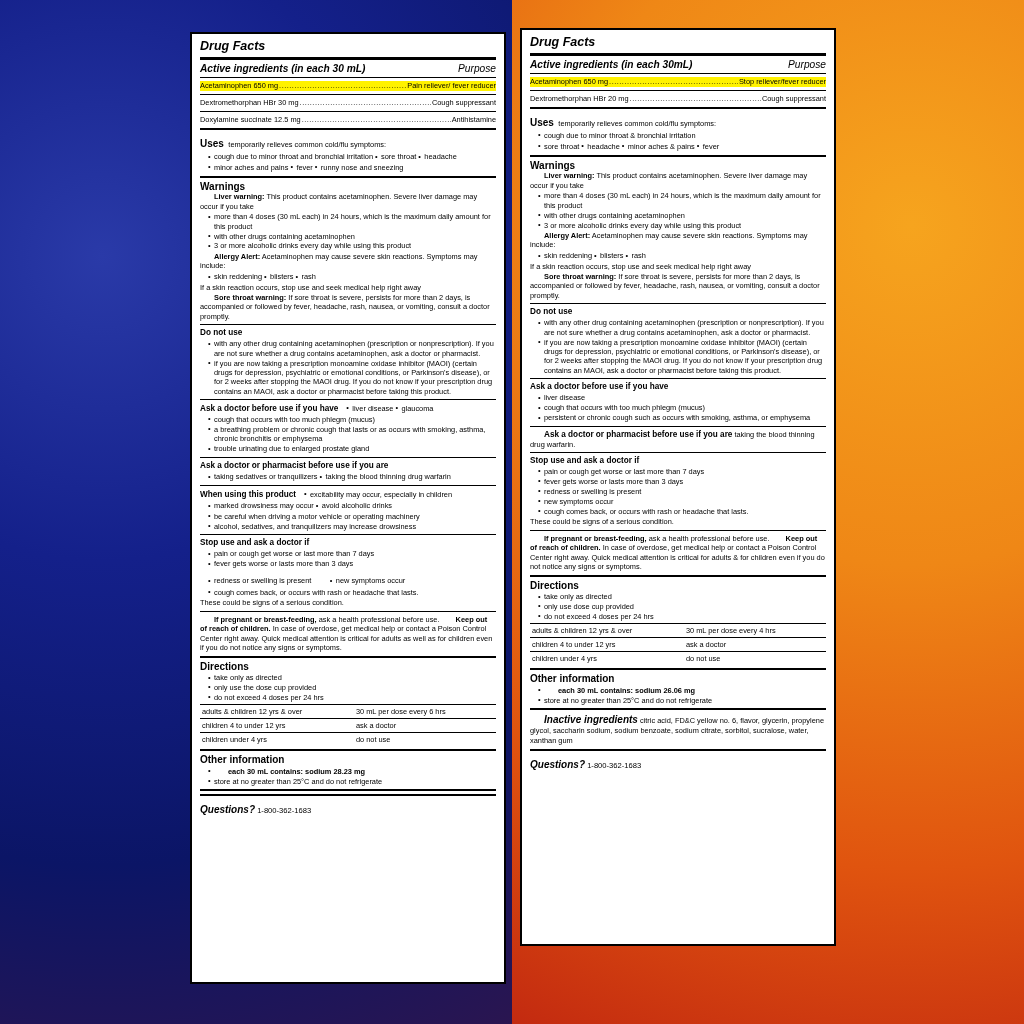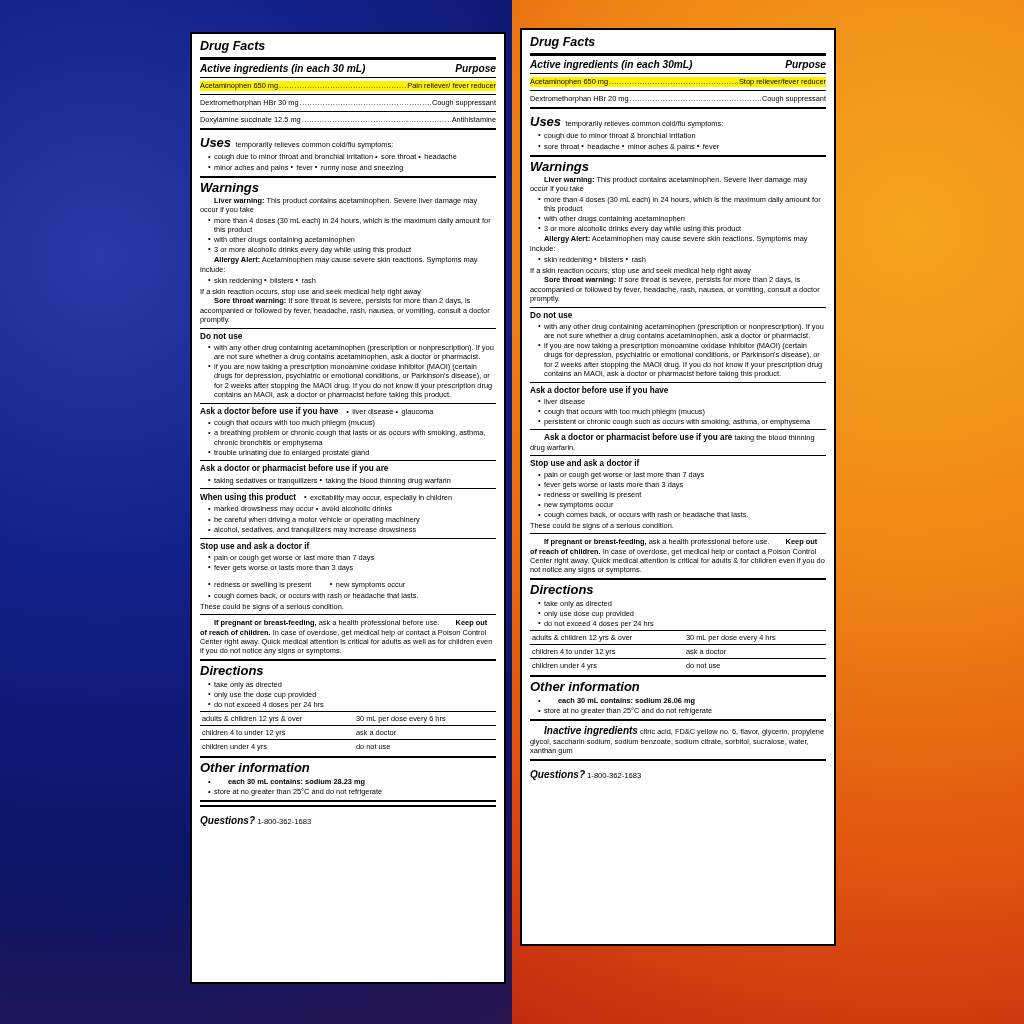--- a/index.html
+++ b/index.html
@@ -31,7 +31,7 @@
   .sec-title-sm{font-weight:bold;font-size:8.2px;line-height:1.2;}
   .row{display:flex;justify-content:space-between;align-items:baseline;}
   .ai-head{font-weight:bold;font-style:italic;font-size:10.2px;}
-  .purpose-head{font-weight:bold;font-style:italic;font-size:10.2px;}
+  .purpose-head{font-weight:normal;font-style:italic;font-size:10.2px;}
   .ing{font-size:7.4px;line-height:1.35;display:flex;width:100%;align-items:baseline;}
   .ing .nm{white-space:nowrap;}
   .ing .dots{flex:1;overflow:hidden;white-space:nowrap;letter-spacing:0.5px;margin:0 1px;}

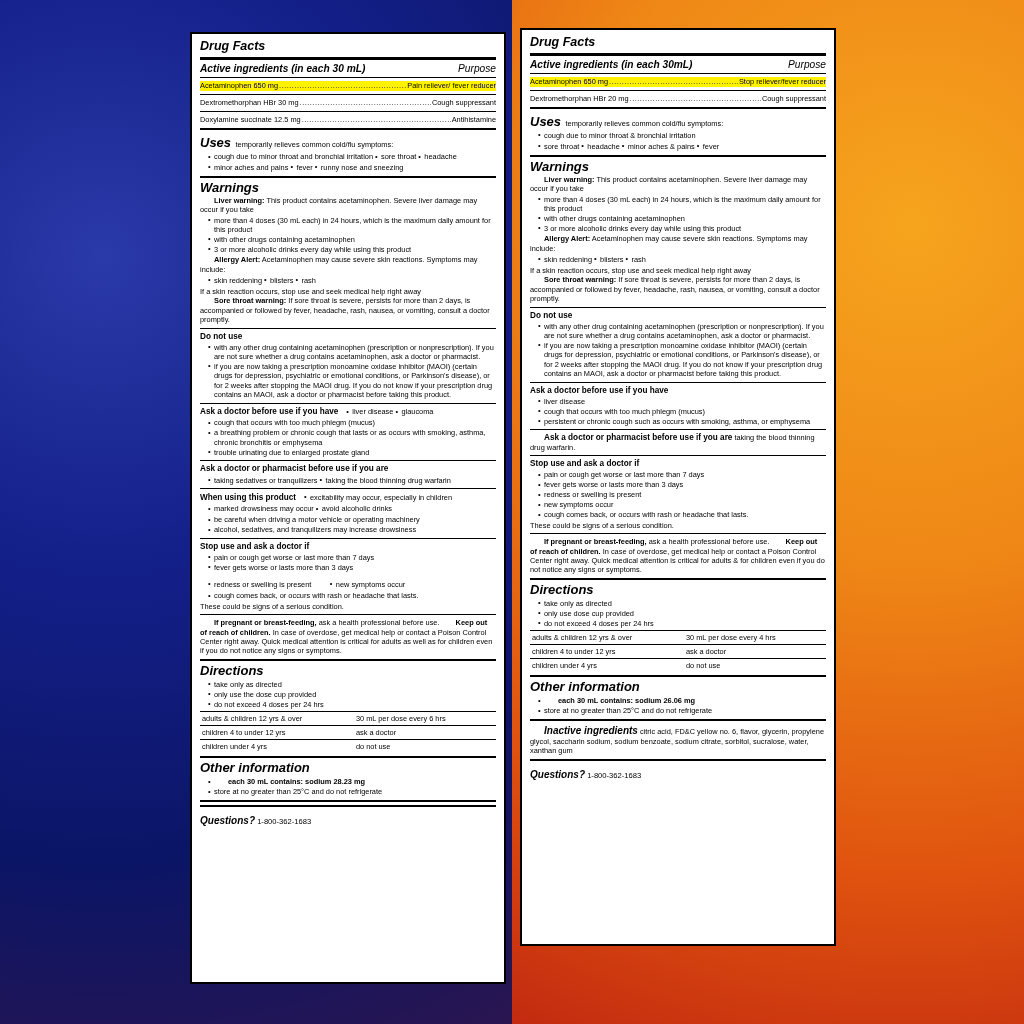--- a/index.html
+++ b/index.html
@@ -27,7 +27,7 @@
   .hr-thick{border-top:3px solid #000;margin:3px 0;}
   .hr-med{border-top:2px solid #000;margin:3px 0;}
   .title{font-weight:bold;font-style:italic;font-size:12.5px;line-height:1.1;}
-  .sec-title{font-weight:bold;font-style:italic;font-size:13px;line-height:1.15;}
+  .sec-title{font-weight:bold;font-size:10px;line-height:1.15;}
   .sec-title-sm{font-weight:bold;font-size:8.2px;line-height:1.2;}
   .row{display:flex;justify-content:space-between;align-items:baseline;}
   .ai-head{font-weight:bold;font-style:italic;font-size:10.2px;}

